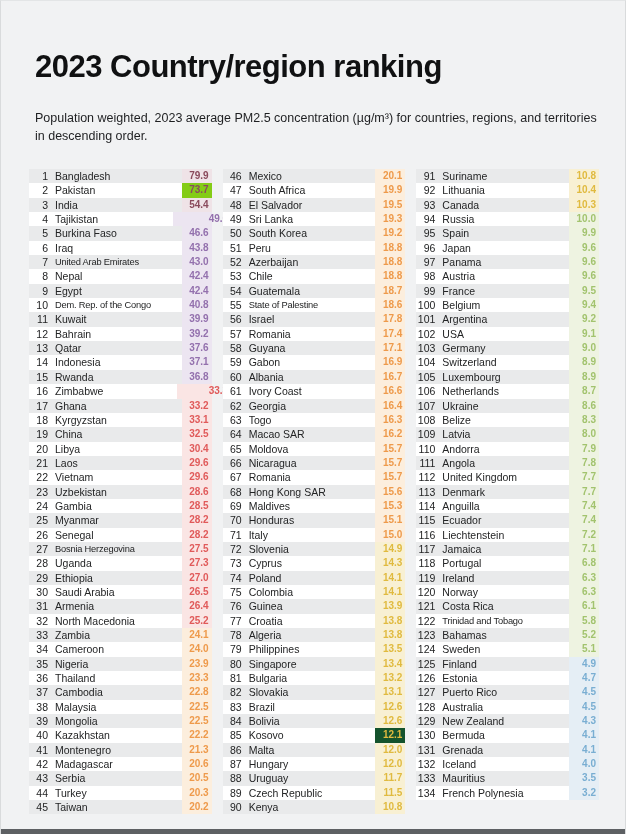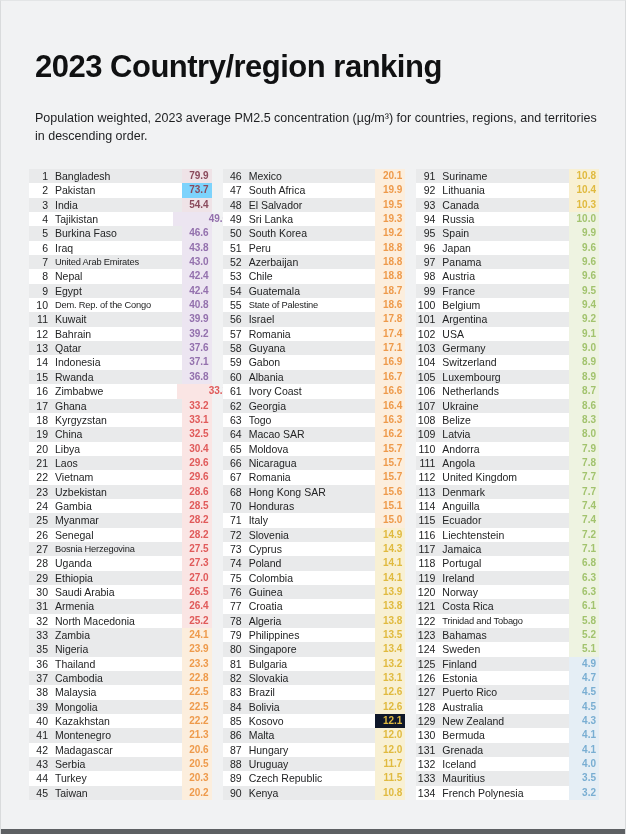--- a/index.html
+++ b/index.html
@@ -69,7 +69,7 @@
       <div class="row">
         <span class="rank">2</span>
         <span class="country">Pakistan</span>
-        <span class="value" style="color: rgb(138, 74, 92); background: #7dd3fc;">73.7</span>
+        <span class="value" style="color: rgb(138, 74, 92); background: #84cc16;">73.7</span>
       </div>
       <div class="row alt">
         <span class="rank">3</span>

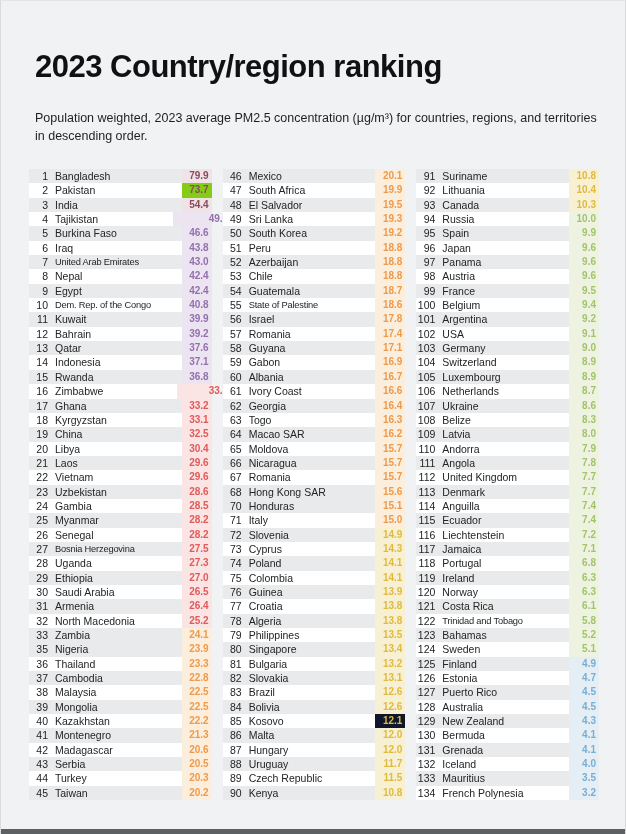--- a/index.html
+++ b/index.html
@@ -398,6 +398,11 @@
         <span class="country">Hong Kong SAR</span>
         <span class="value" style="color: rgb(238, 154, 75); background: rgb(252, 238, 221);">15.6</span>
       </div>
+      <div class="row">
+        <span class="rank">69</span>
+        <span class="country">Maldives</span>
+        <span class="value" style="color: rgb(238, 154, 75); background: rgb(252, 238, 221);">15.3</span>
+      </div>
       <div class="row alt">
         <span class="rank">70</span>
         <span class="country">Honduras</span>

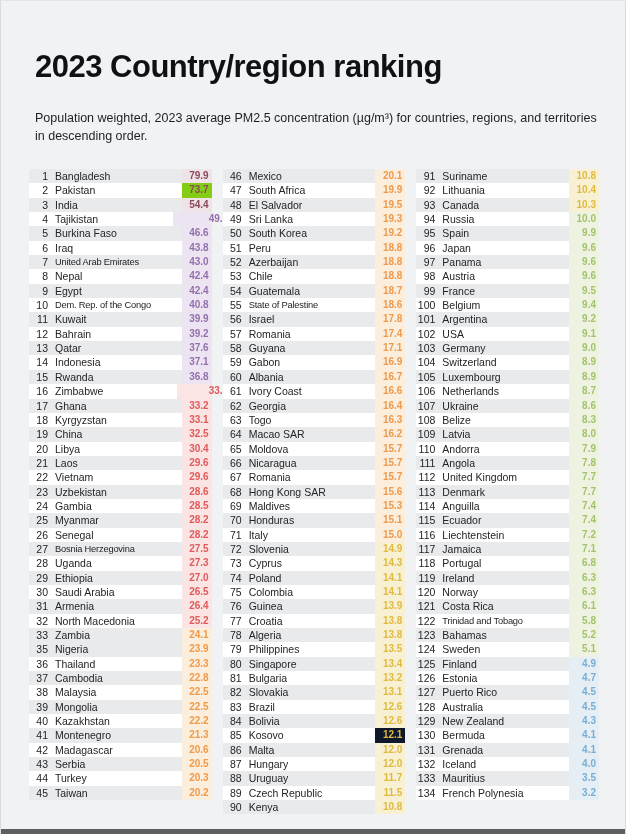--- a/index.html
+++ b/index.html
@@ -226,6 +226,11 @@
         <span class="country">Zambia</span>
         <span class="value" style="color: rgb(238, 154, 75); background: rgb(252, 238, 221);">24.1</span>
       </div>
+      <div class="row">
+        <span class="rank">34</span>
+        <span class="country">Cameroon</span>
+        <span class="value" style="color: rgb(238, 154, 75); background: rgb(252, 238, 221);">24.0</span>
+      </div>
       <div class="row alt">
         <span class="rank">35</span>
         <span class="country">Nigeria</span>

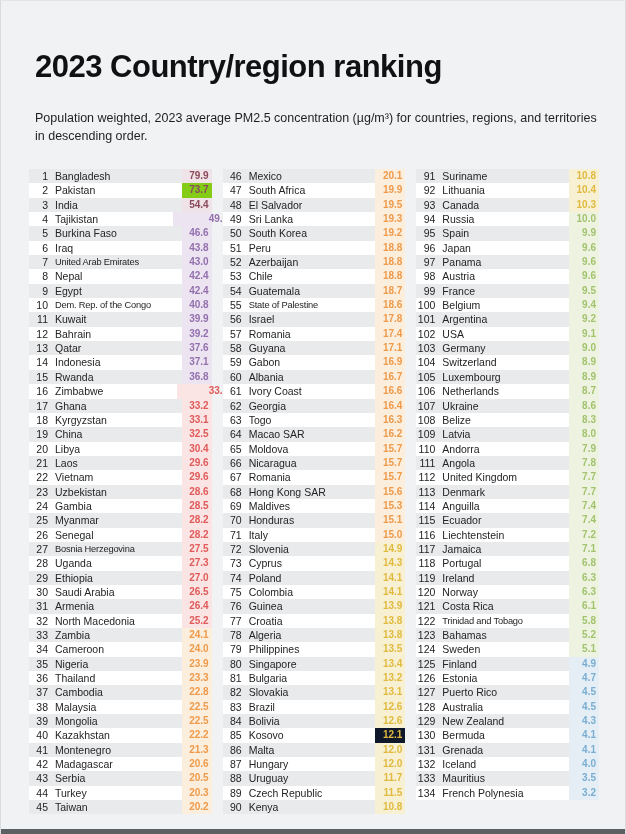--- a/index.html
+++ b/index.html
@@ -486,7 +486,7 @@
       <div class="row">
         <span class="rank">85</span>
         <span class="country">Kosovo</span>
-        <span class="value" style="color: rgb(224, 186, 63); background: #0f172a;">12.1</span>
+        <span class="value" style="color: rgb(224, 186, 63); background: #14532d;">12.1</span>
       </div>
       <div class="row alt">
         <span class="rank">86</span>

